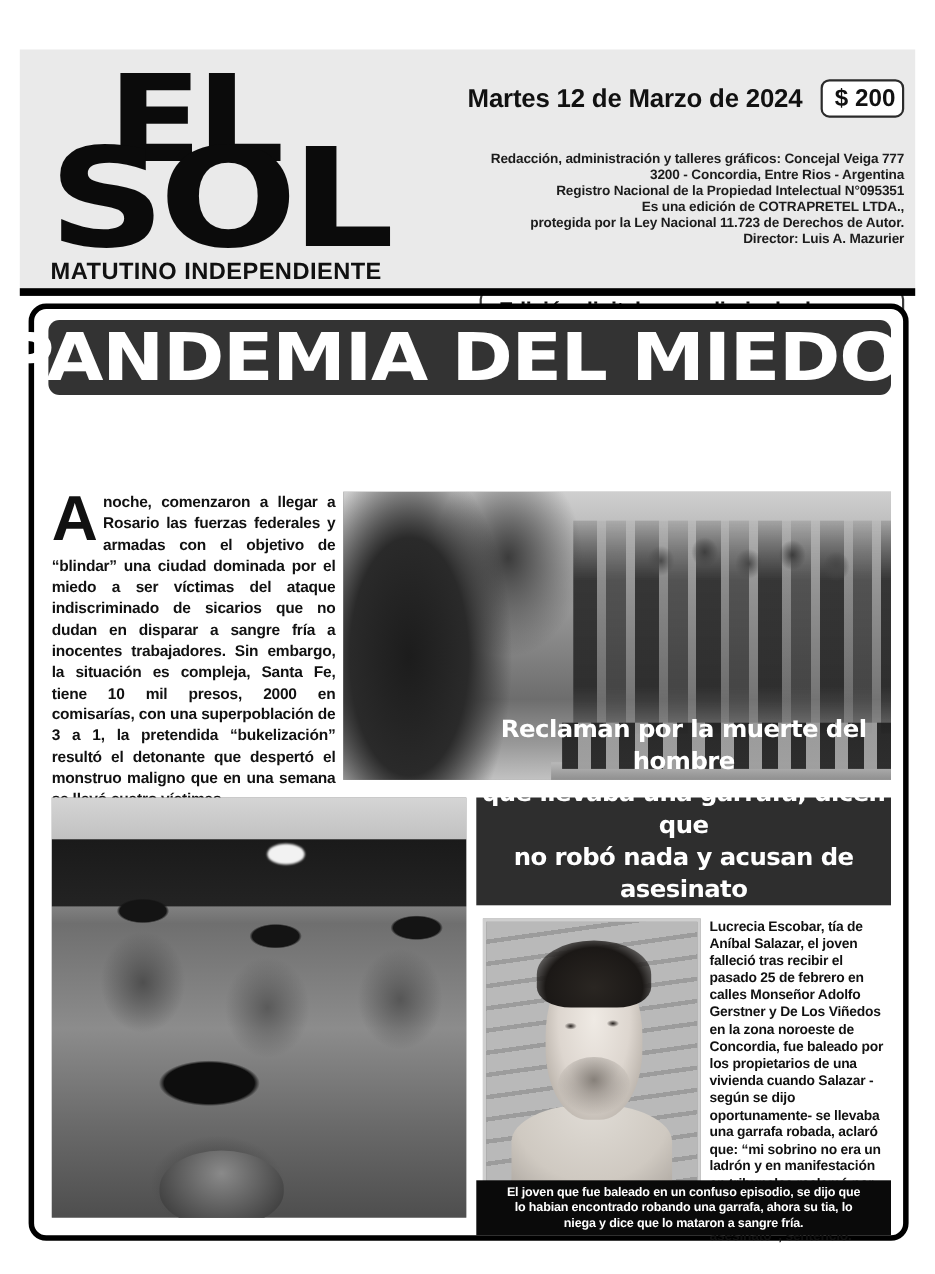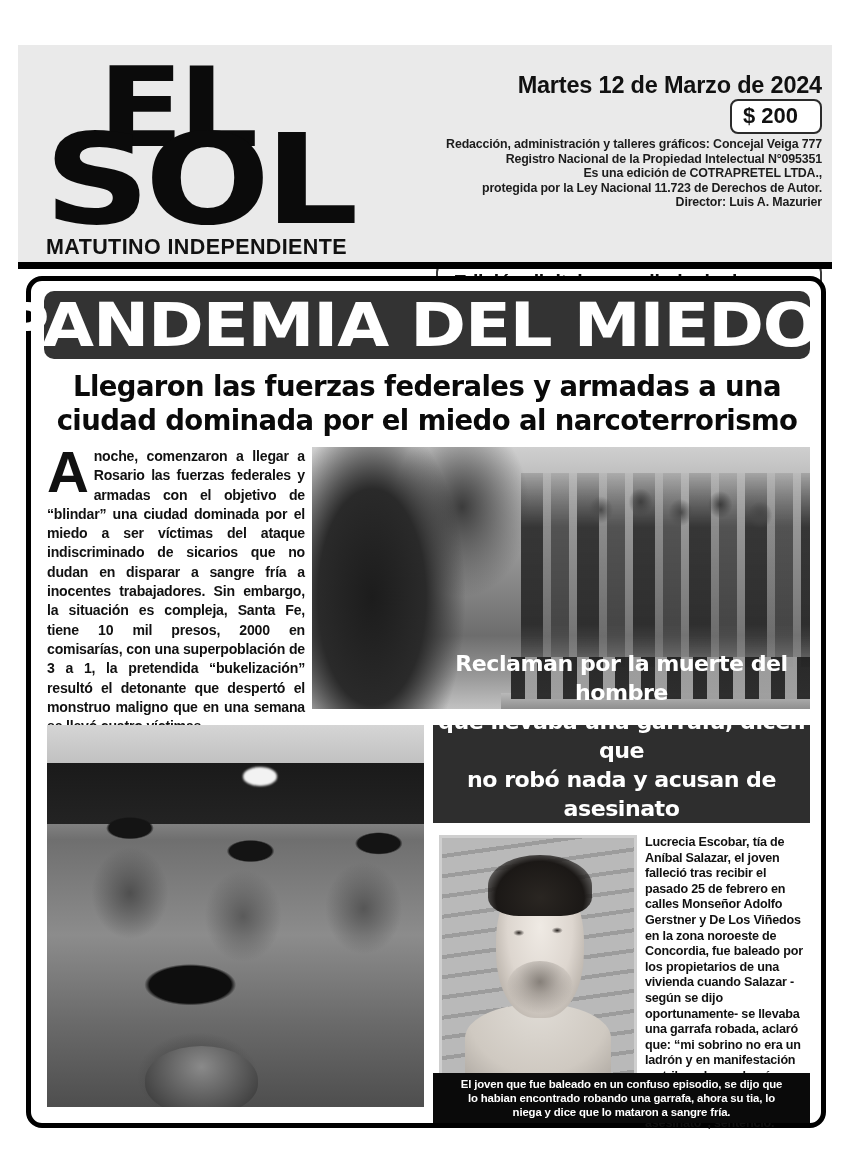--- a/index.html
+++ b/index.html
@@ -41,7 +41,7 @@
   .price-box {
     display: inline-block; vertical-align: middle; margin-left: 12px;
     border: 2px solid #2b2b2b; border-radius: 8px; background: #fff;
-    padding: 2px 22px 3px 11px;
+    padding: 2px 6px 3px 11px;
     font-size: 22px; font-weight: bold; color: #111;
   }
   .date-sub {

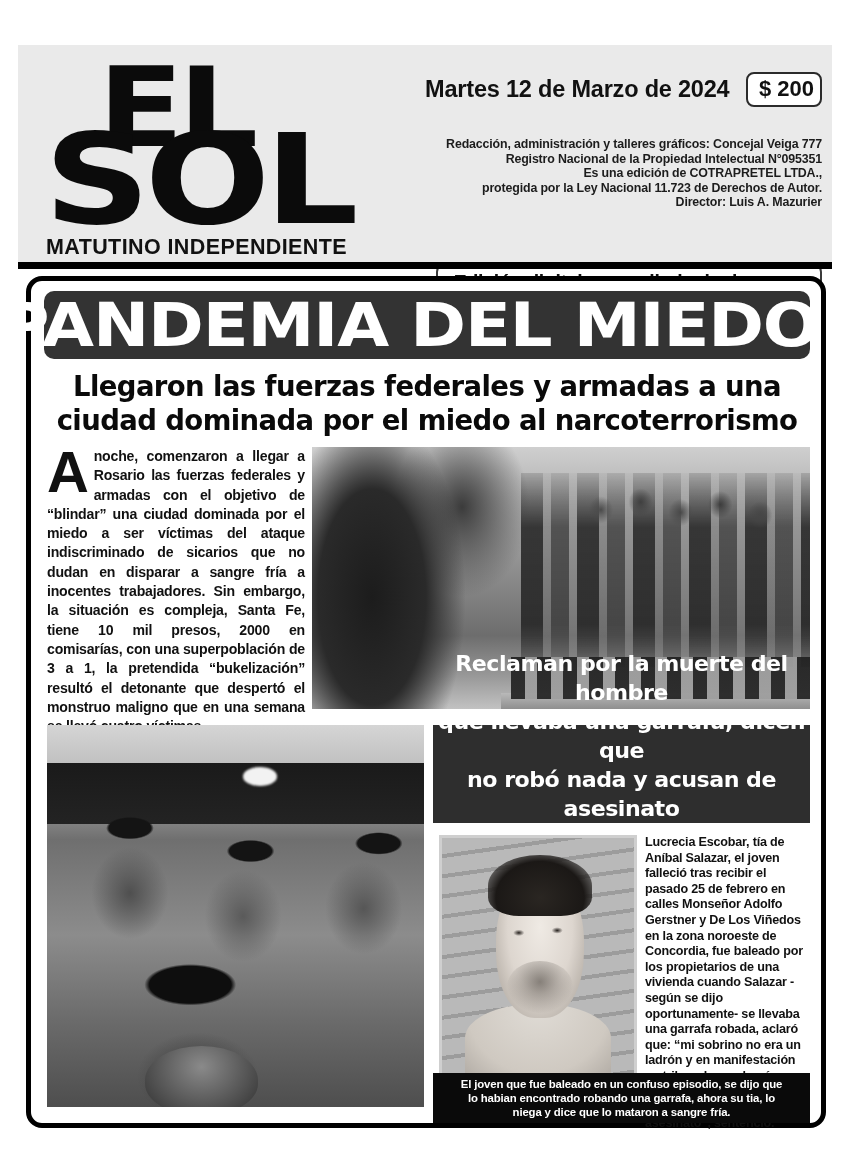--- a/index.html
+++ b/index.html
@@ -226,6 +226,7 @@
 
       <div class="imprint">
         <div>Redacción, administración y talleres gráficos: Concejal Veiga 777</div>
+        <div>3200 - Concordia, Entre Rios - Argentina</div>
         <div>Registro Nacional de la Propiedad Intelectual N°095351</div>
         <div>Es una edición de COTRAPRETEL LTDA.,</div>
         <div>protegida por la Ley Nacional 11.723 de Derechos de Autor.</div>

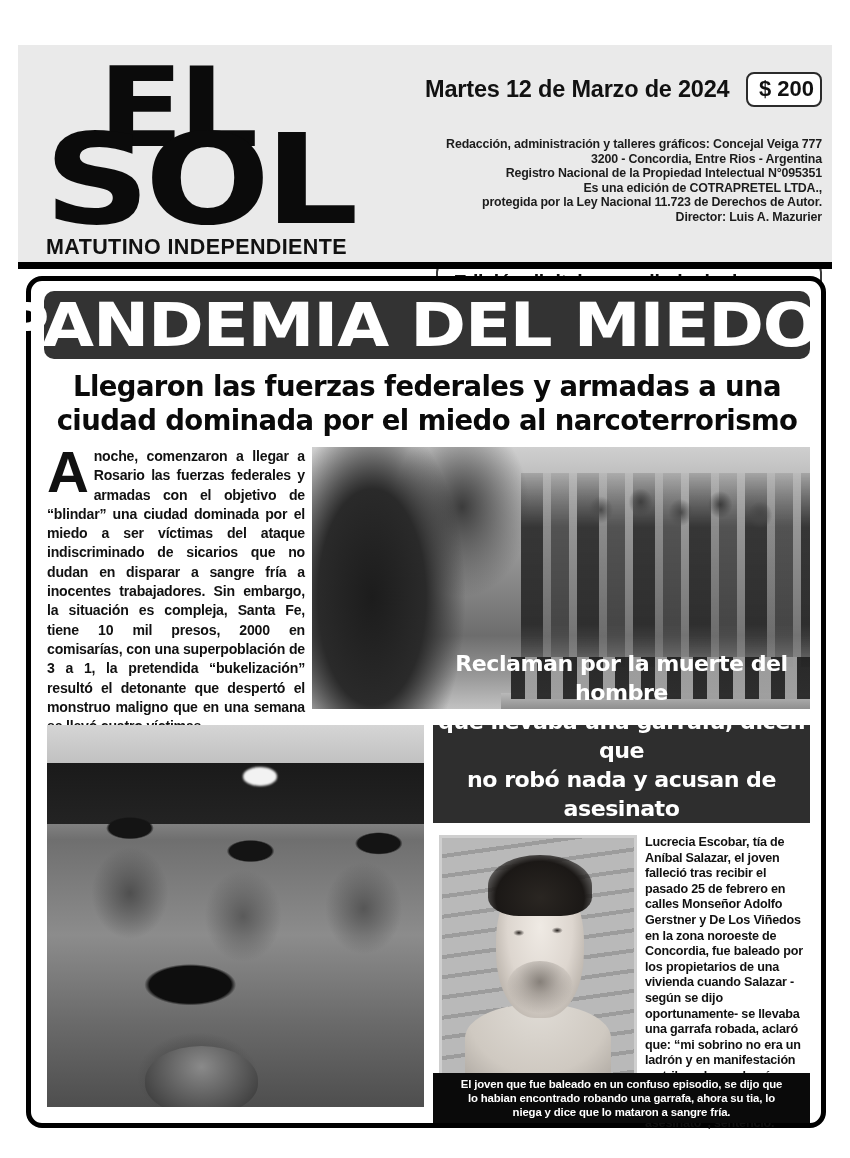--- a/index.html
+++ b/index.html
@@ -246,10 +246,6 @@
         <div class="banner-text">PANDEMIA DEL MIEDO</div>
       </div>
 
-      <div class="subhead">
-        <div>Llegaron las fuerzas federales y armadas a una</div>
-        <div>ciudad dominada por el miedo al narcoterrorismo</div>
-      </div>
 
       <div class="lead-text">
         <span class="dropcap">A</span><span>noche, comenzaron a llegar a Rosario las fuerzas federales y armadas con el objetivo de “blindar” una ciudad dominada por el miedo a ser víctimas del ataque indiscriminado de sicarios que no dudan en disparar a sangre fría a inocentes trabajadores. Sin embargo, la situación es compleja, Santa Fe, tiene 10 mil presos, 2000 en comisarías, con una superpoblación de 3 a 1, la pretendida “bukelización” resultó el detonante que despertó el monstruo maligno que en una semana se llevó cuatro víctimas.</span>

